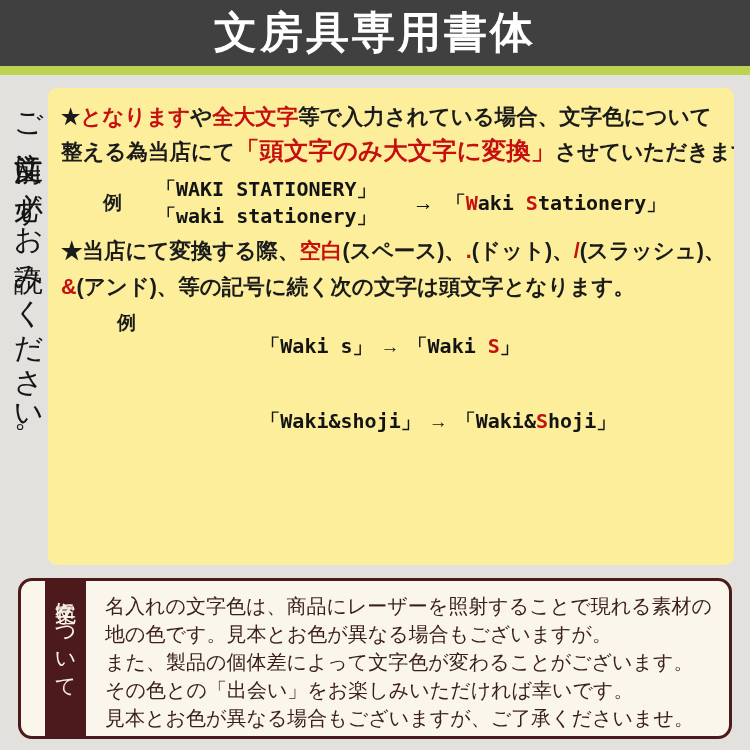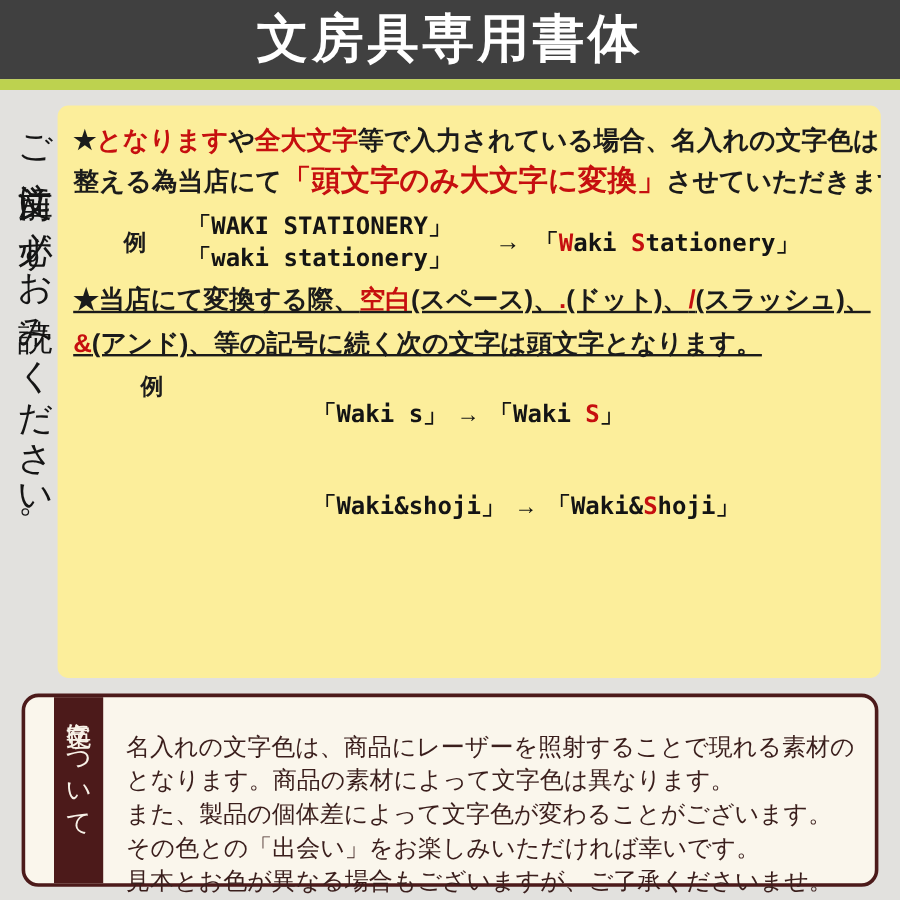--- a/index.html
+++ b/index.html
@@ -75,7 +75,7 @@
 
   <div class="p1">
     <div class="jl">
-      <span>★</span><span class="red">となります</span><span>や</span><span class="red">全大文字</span><span>等で入力されている場合、名入れの文字色は</span>
+      <span>★</span><span class="red">となります</span><span>や</span><span class="red">全大文字</span><span>等で入力されている場合、文字色について</span>
     </div>
     <div class="jl">
       <span>整える為当店にて</span><span class="red-big">「頭文字のみ大文字に変換」</span><span>させていただきます。</span>

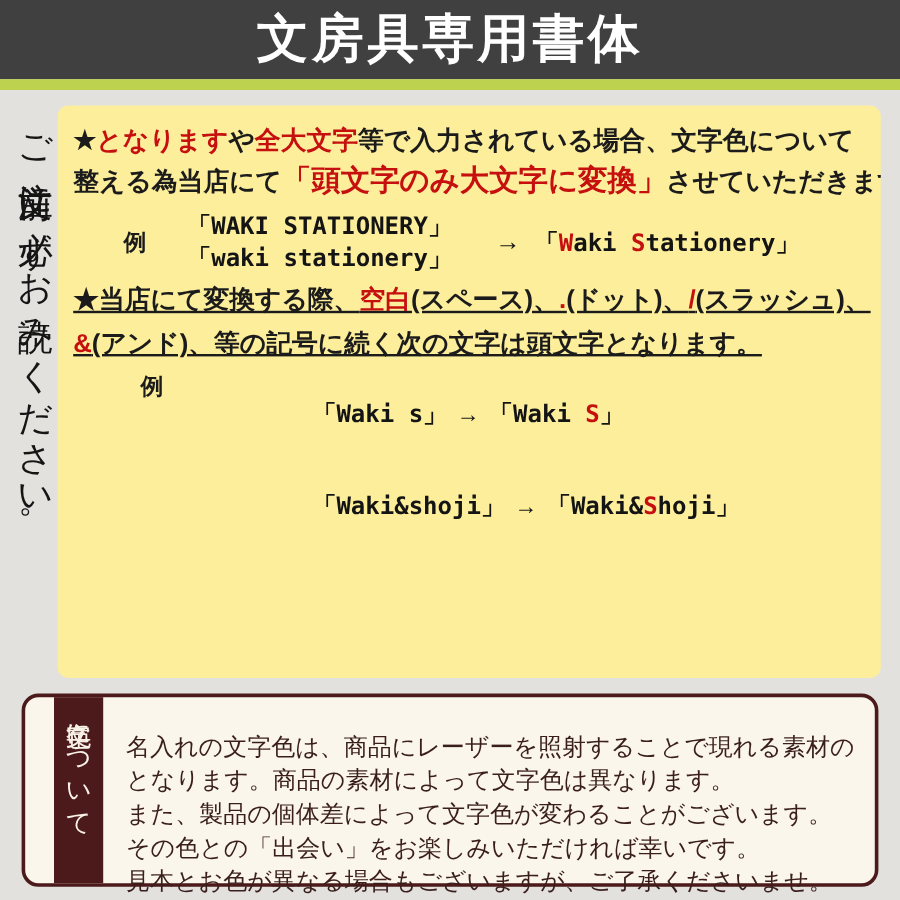--- a/index.html
+++ b/index.html
@@ -29,7 +29,7 @@
   .jl { font-size:21.5px; font-weight:600; color:#1b1b1b; line-height:33px; white-space:nowrap; }
   .red  { color:#c60f0f; font-weight:800; }
   .red-big { color:#c60f0f; font-weight:800; font-size:24.5px;margin-top:44px; }
-  .p2 .jl { line-height:36px;text-decoration:underline; }
+  .p2 .jl { line-height:36px; }
   .mono { font-family:"DejaVu Sans Mono", monospace; font-weight:700; font-size:20px; color:#141414; white-space:pre; }
   .ex-label { font-size:19px; font-weight:600; color:#1b1b1b; }
   .ex1 { display:flex; align-items:center; margin:6px 0 2px 42px; height:56px; }

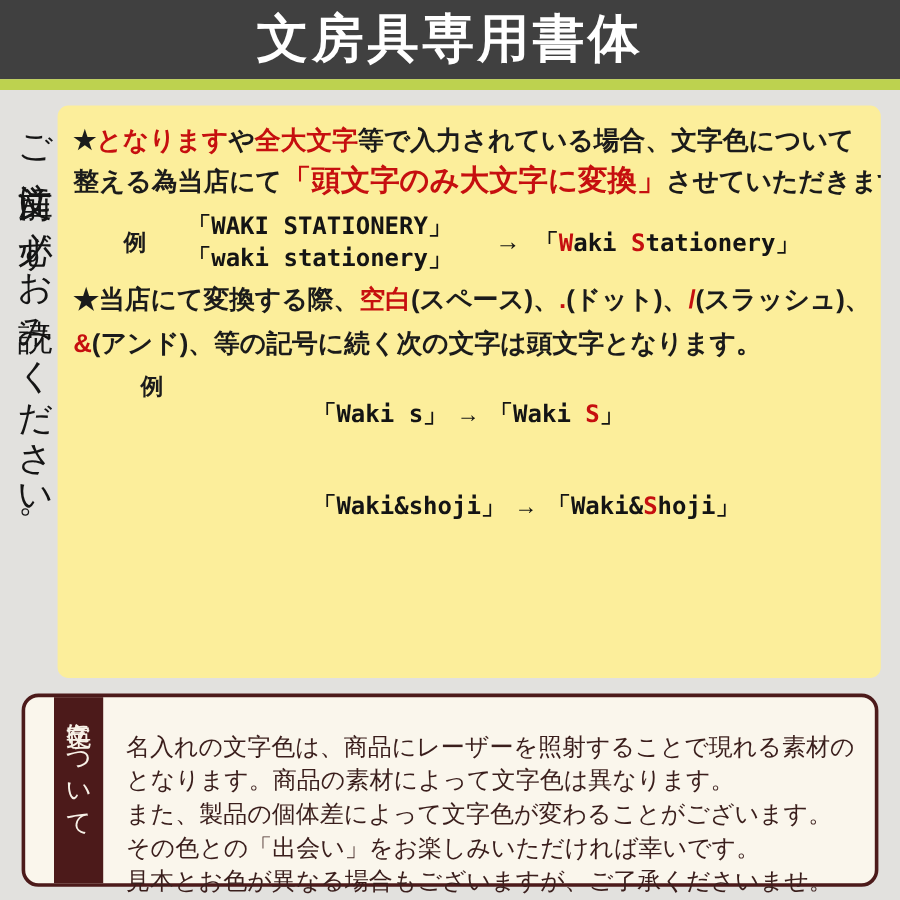--- a/index.html
+++ b/index.html
@@ -55,7 +55,7 @@
     font-family:"Liberation Serif", serif;
     font-size:21px; letter-spacing:1px; padding-top:4px;
   }
-  .color-note-text { margin-left:84px; padding-top:28px; }
+  .color-note-text { margin-left:84px; padding-top:11px; }
   .color-note-text .cl {
     font-family:"Liberation Serif", serif;
     font-size:20px; line-height:28px; color:#3a1e1c; white-space:nowrap;

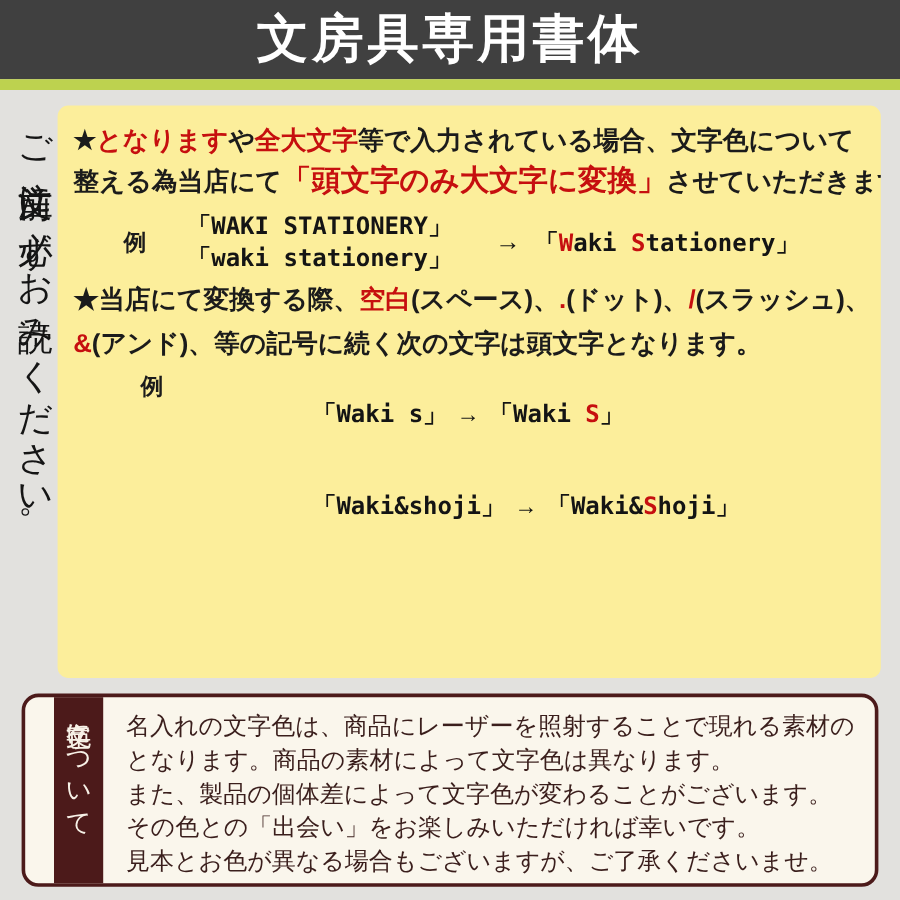--- a/index.html
+++ b/index.html
@@ -123,7 +123,7 @@
   </div>
   <div class="color-note-text">
     <div class="cl">名入れの文字色は、商品にレーザーを照射することで現れる素材の</div>
-    <div class="cl">となります。商品の素材によって文字色は異なります。</div>
+    <div class="cl">地の色です。見本とお色が異なる場合もございますが。</div>
     <div class="cl">また、製品の個体差によって文字色が変わることがございます。</div>
     <div class="cl">その色との「出会い」をお楽しみいただければ幸いです。</div>
     <div class="cl">見本とお色が異なる場合もございますが、ご了承くださいませ。</div>

